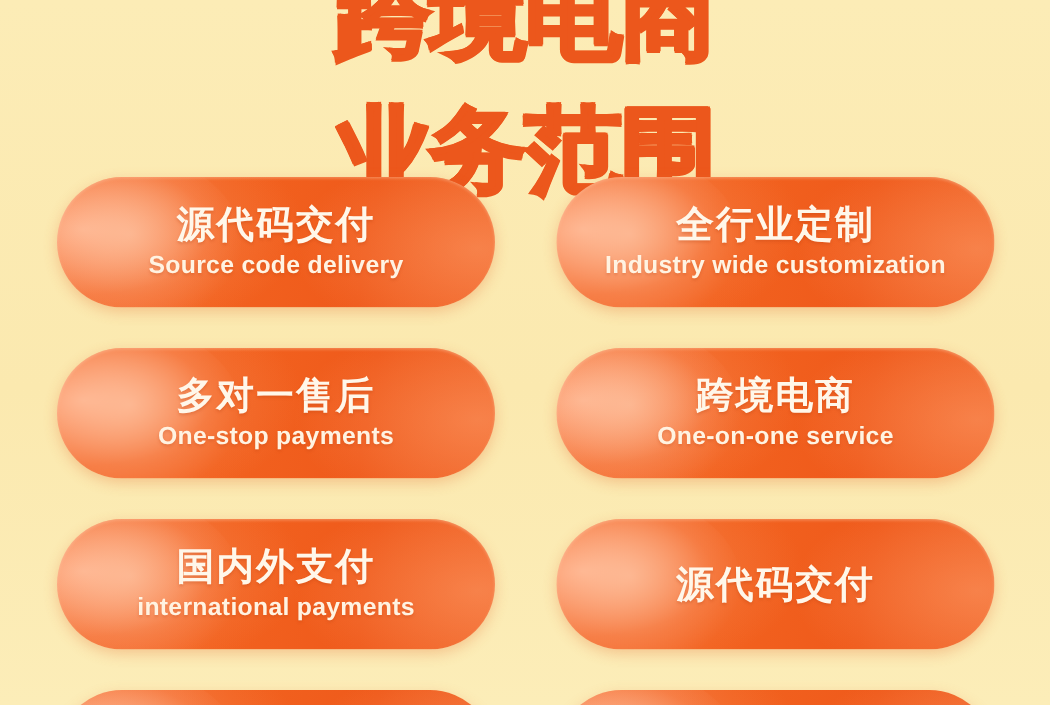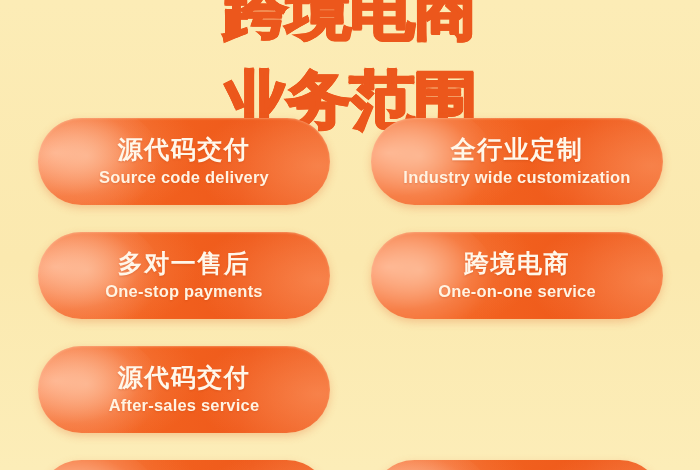--- a/index.html
+++ b/index.html
@@ -163,6 +163,10 @@
 
     <div class="row">
       <div class="pill">
+        <span class="pill-cn">国内外支付</span>
+        <span class="pill-en">international payments</span>
+      </div>
+      <div class="pill">
         <span class="pill-cn">源代码交付</span>
         <span class="pill-en">After-sales service</span>
       </div>

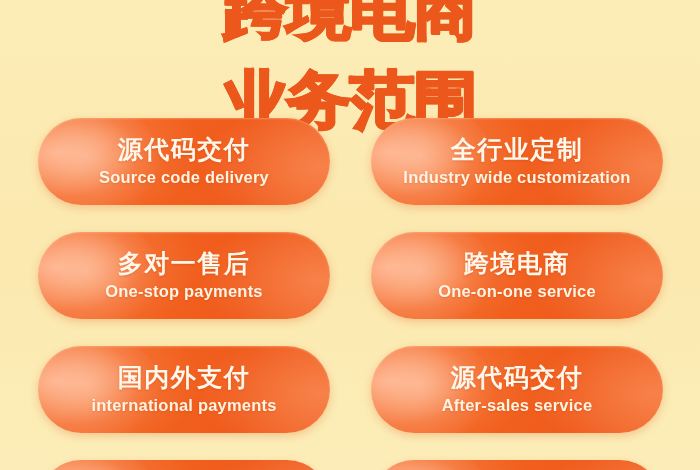--- a/index.html
+++ b/index.html
@@ -168,7 +168,6 @@
       </div>
       <div class="pill">
         <span class="pill-cn">源代码交付</span>
-        <span class="pill-en">After-sales service</span>
       </div>
     </div>
 

